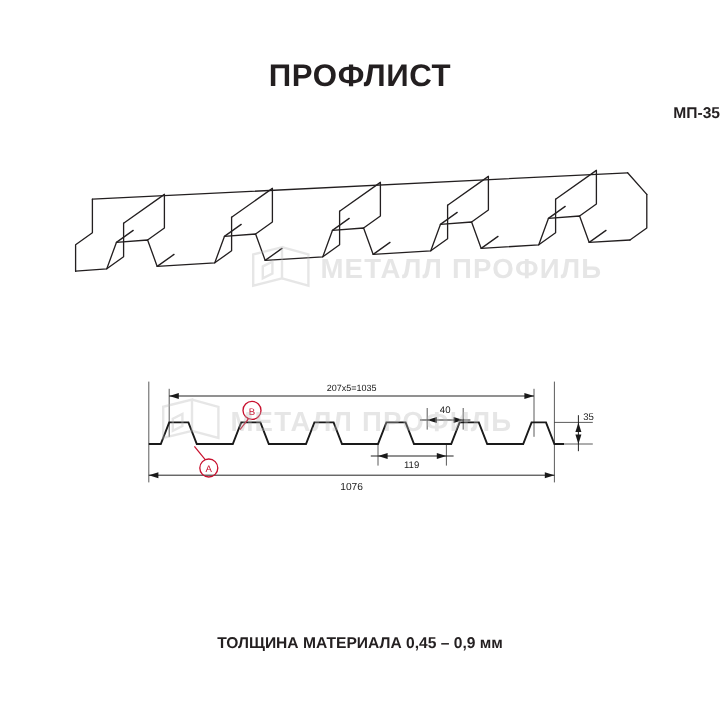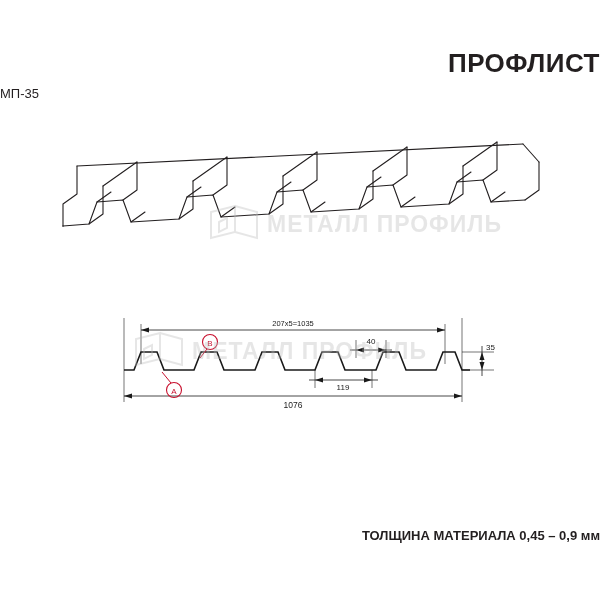--- a/index.html
+++ b/index.html
@@ -25,7 +25,7 @@
     top: 48px;
     left: 0;
     width: 600px;
-    text-align: right;
+    text-align: center;
     font-size: 26px;
     font-weight: bold;
     letter-spacing: 0.5px;

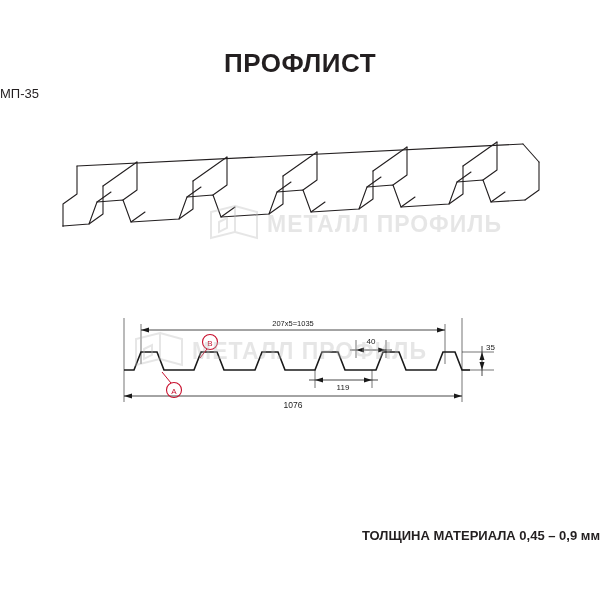--- a/index.html
+++ b/index.html
@@ -36,9 +36,9 @@
     top: 86px;
     left: 0;
     width: 600px;
-    text-align: left;
+    text-align: right;
     font-size: 13px;
-    font-weight: normal;
+    font-weight: bold;
     color: #231f20;
   }
   .footer {

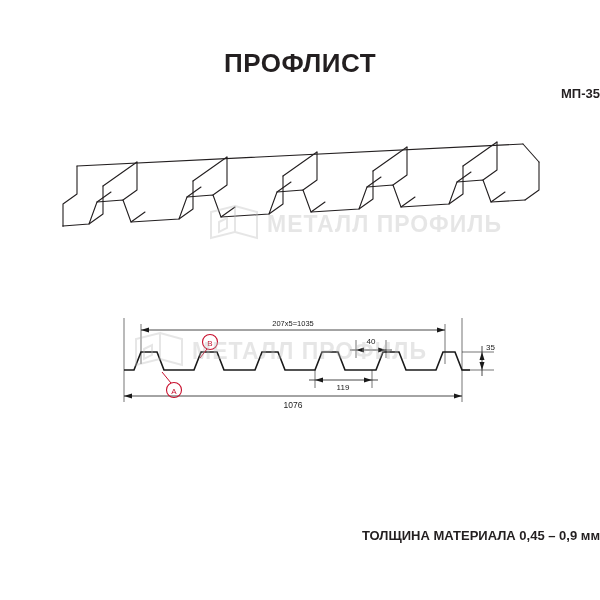--- a/index.html
+++ b/index.html
@@ -46,7 +46,7 @@
     top: 528px;
     left: 0;
     width: 600px;
-    text-align: right;
+    text-align: center;
     font-size: 13px;
     font-weight: bold;
     color: #231f20;

